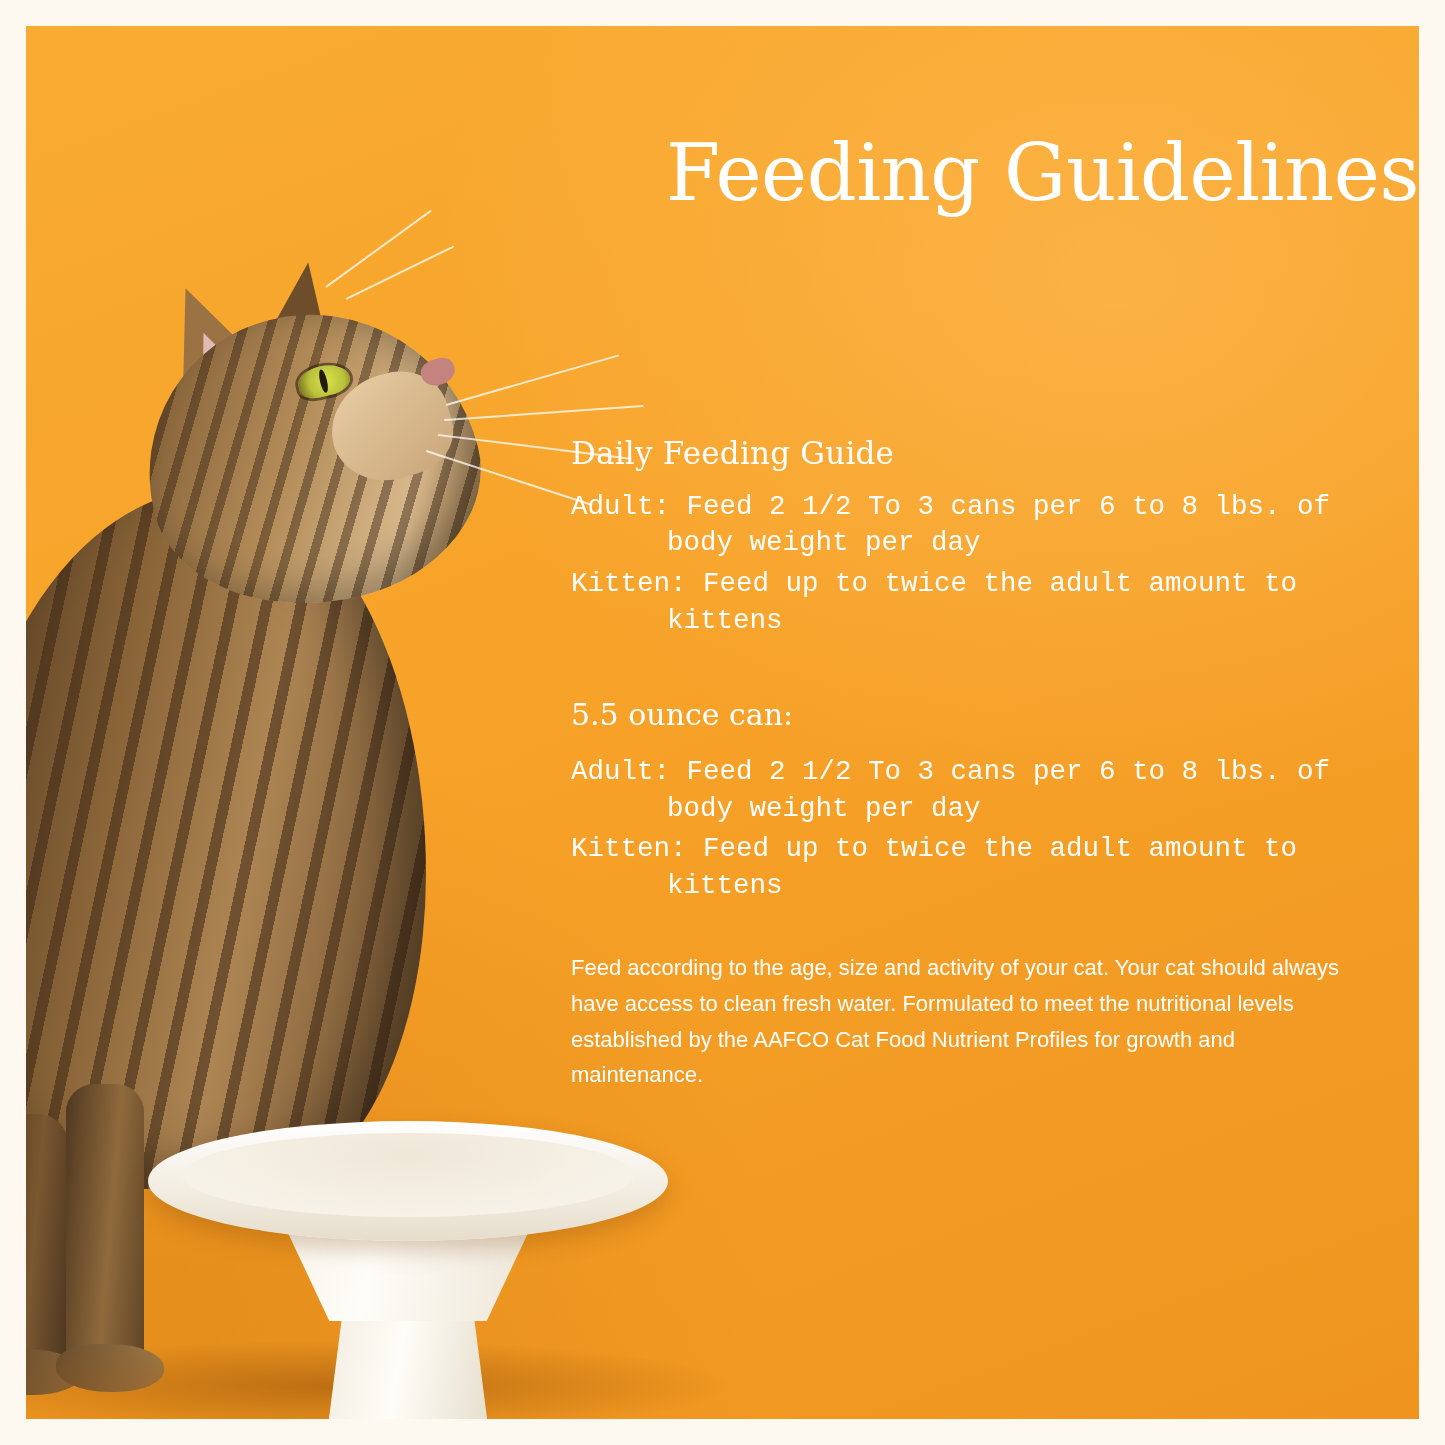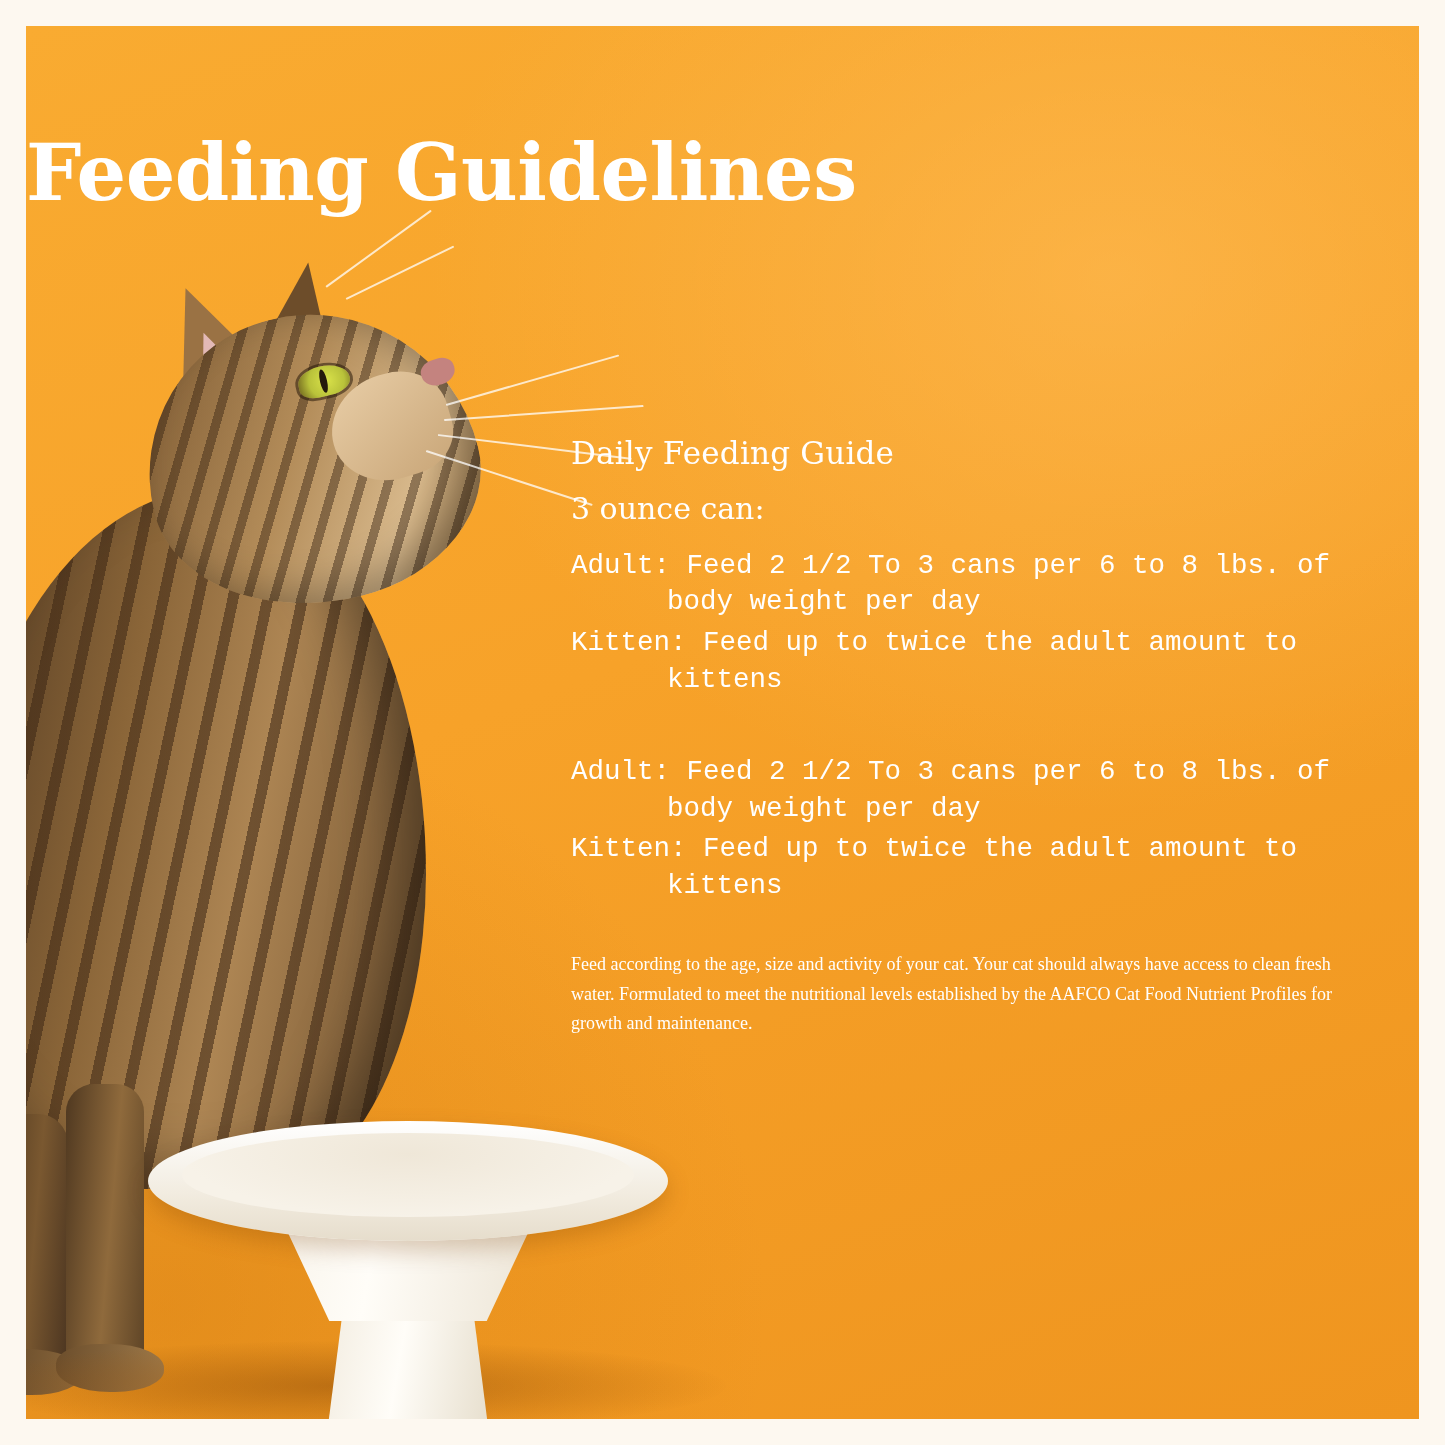--- a/index.html
+++ b/index.html
@@ -37,10 +37,10 @@
     left: 0;
     top: 108px;
     width: 100%;
-    text-align: left;
+    text-align: right;
     color: #ffffff;
     font-family: "DejaVu Serif", serif;
-    font-weight: bold;
+    font-weight: normal;
     font-size: 78px;
     letter-spacing: -0.5px;
     line-height: 1;

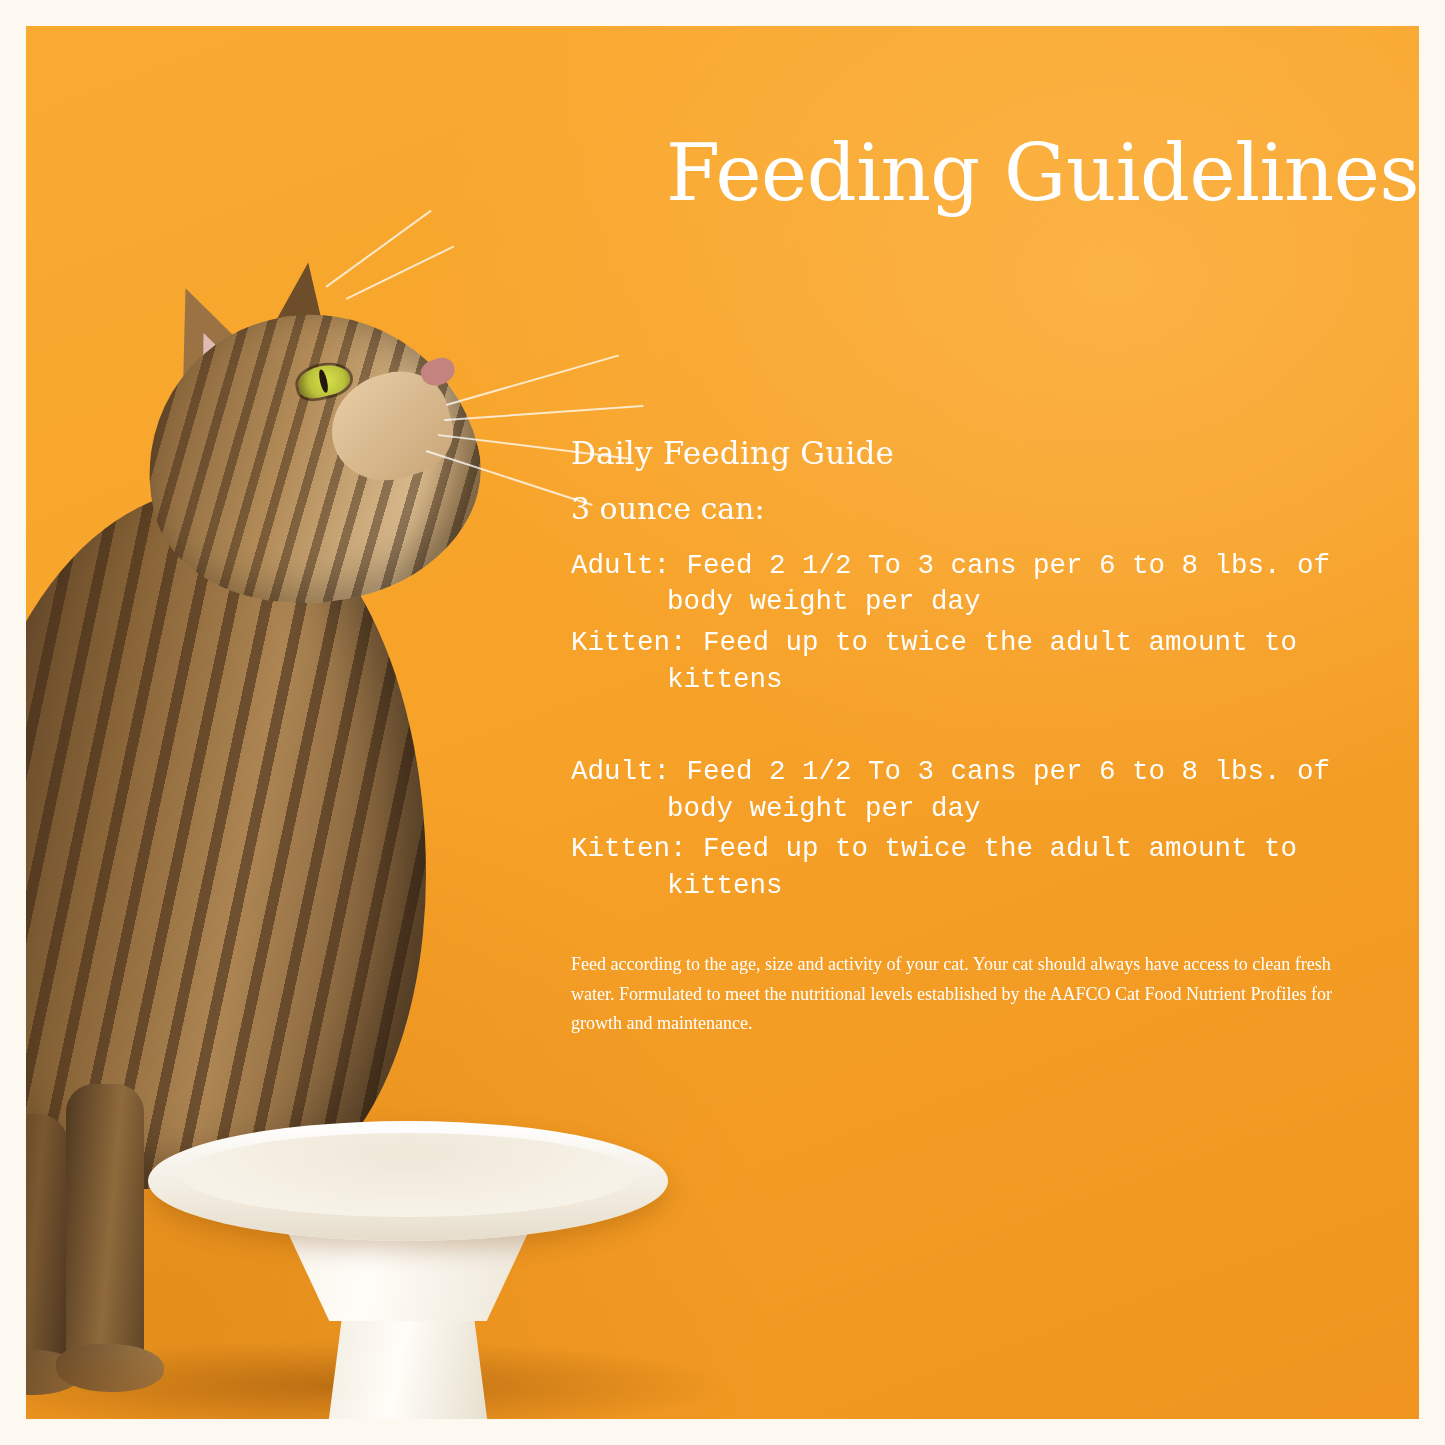--- a/index.html
+++ b/index.html
@@ -343,7 +343,6 @@
   <div class="col">
     <p class="serif-head">Daily Feeding Guide</p>
 
-    <p class="serif-sub">3 ounce can:</p>
     <p class="row">Adult: Feed 2 1/2 To 3 cans per 6 to 8 lbs. of body weight per day</p>
     <p class="row kitten">Kitten: Feed up to twice the adult amount to kittens</p>
 

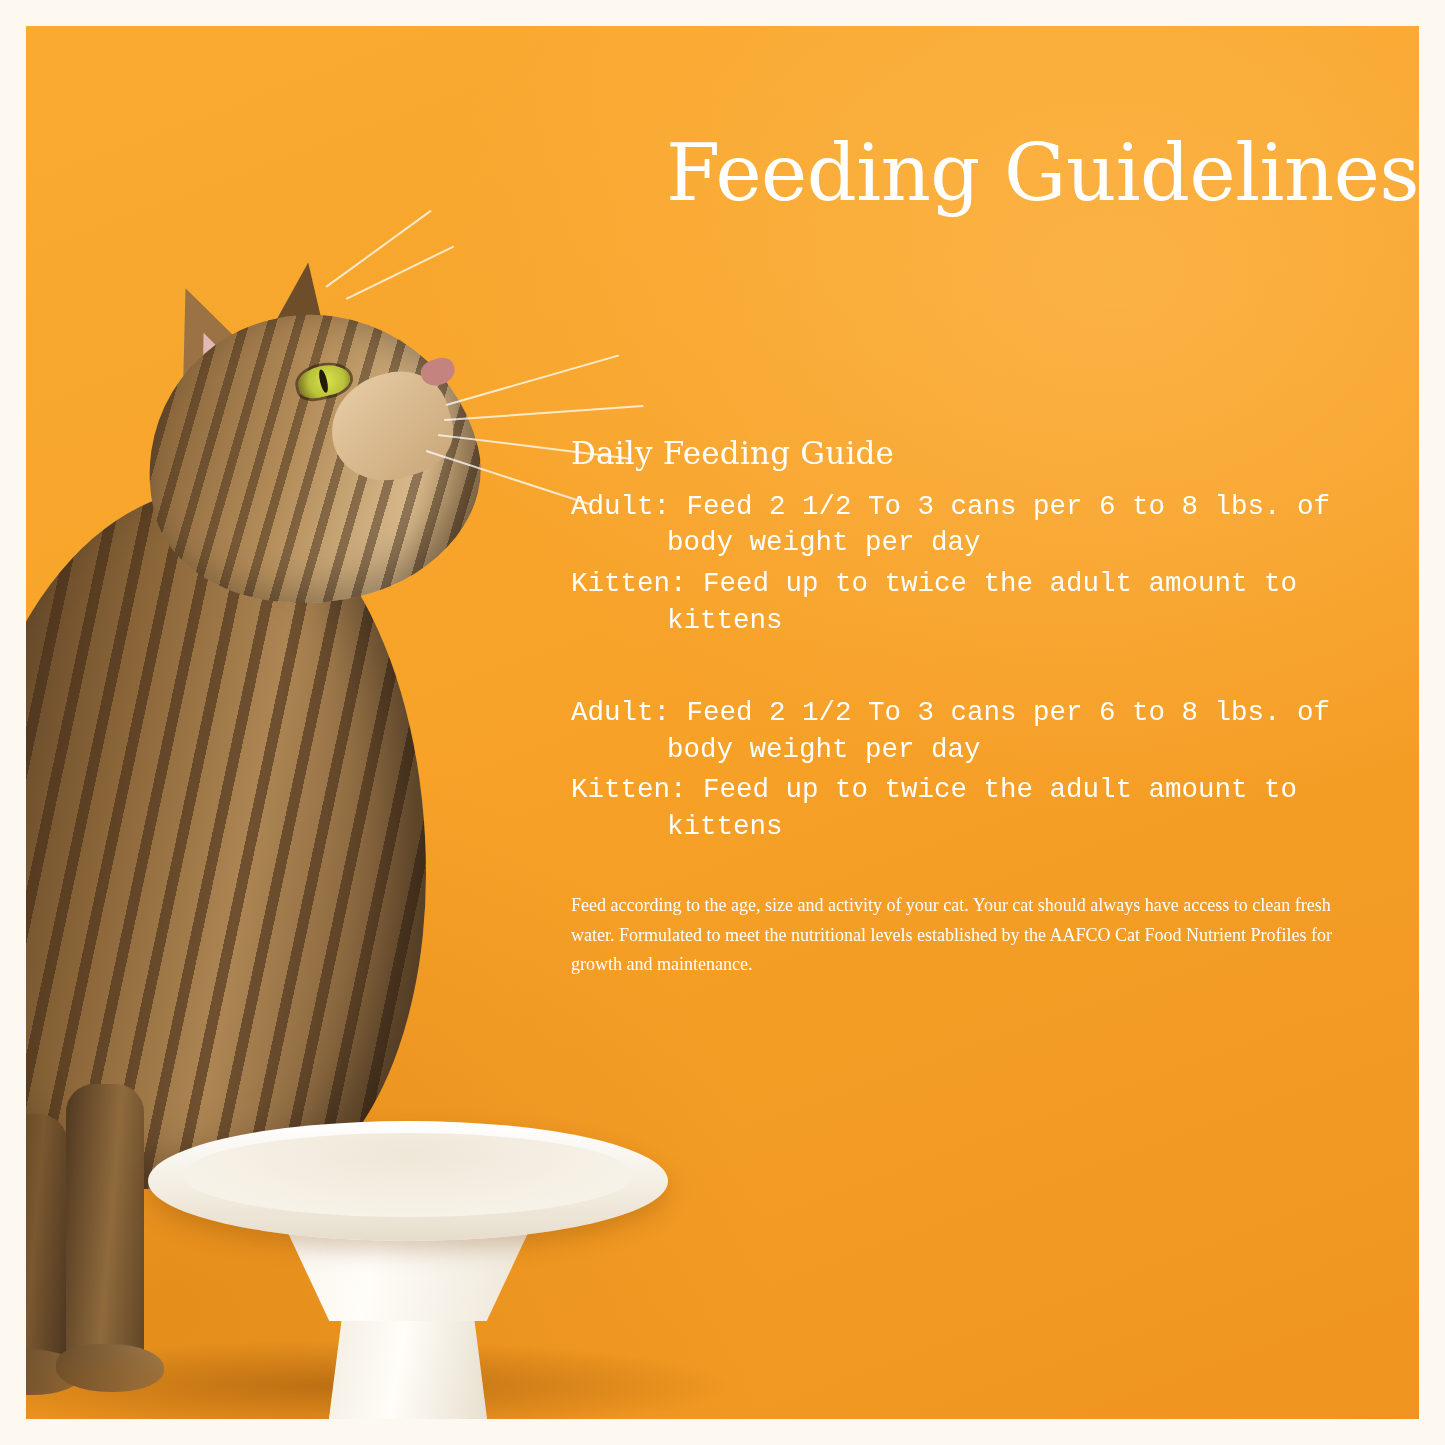--- a/index.html
+++ b/index.html
@@ -348,6 +348,7 @@
 
     <div class="block-gap"></div>
 
+    <p class="serif-sub">5.5 ounce can:</p>
     <p class="row">Adult: Feed 2 1/2 To 3 cans per 6 to 8 lbs. of body weight per day</p>
     <p class="row kitten">Kitten: Feed up to twice the adult amount to kittens</p>
 

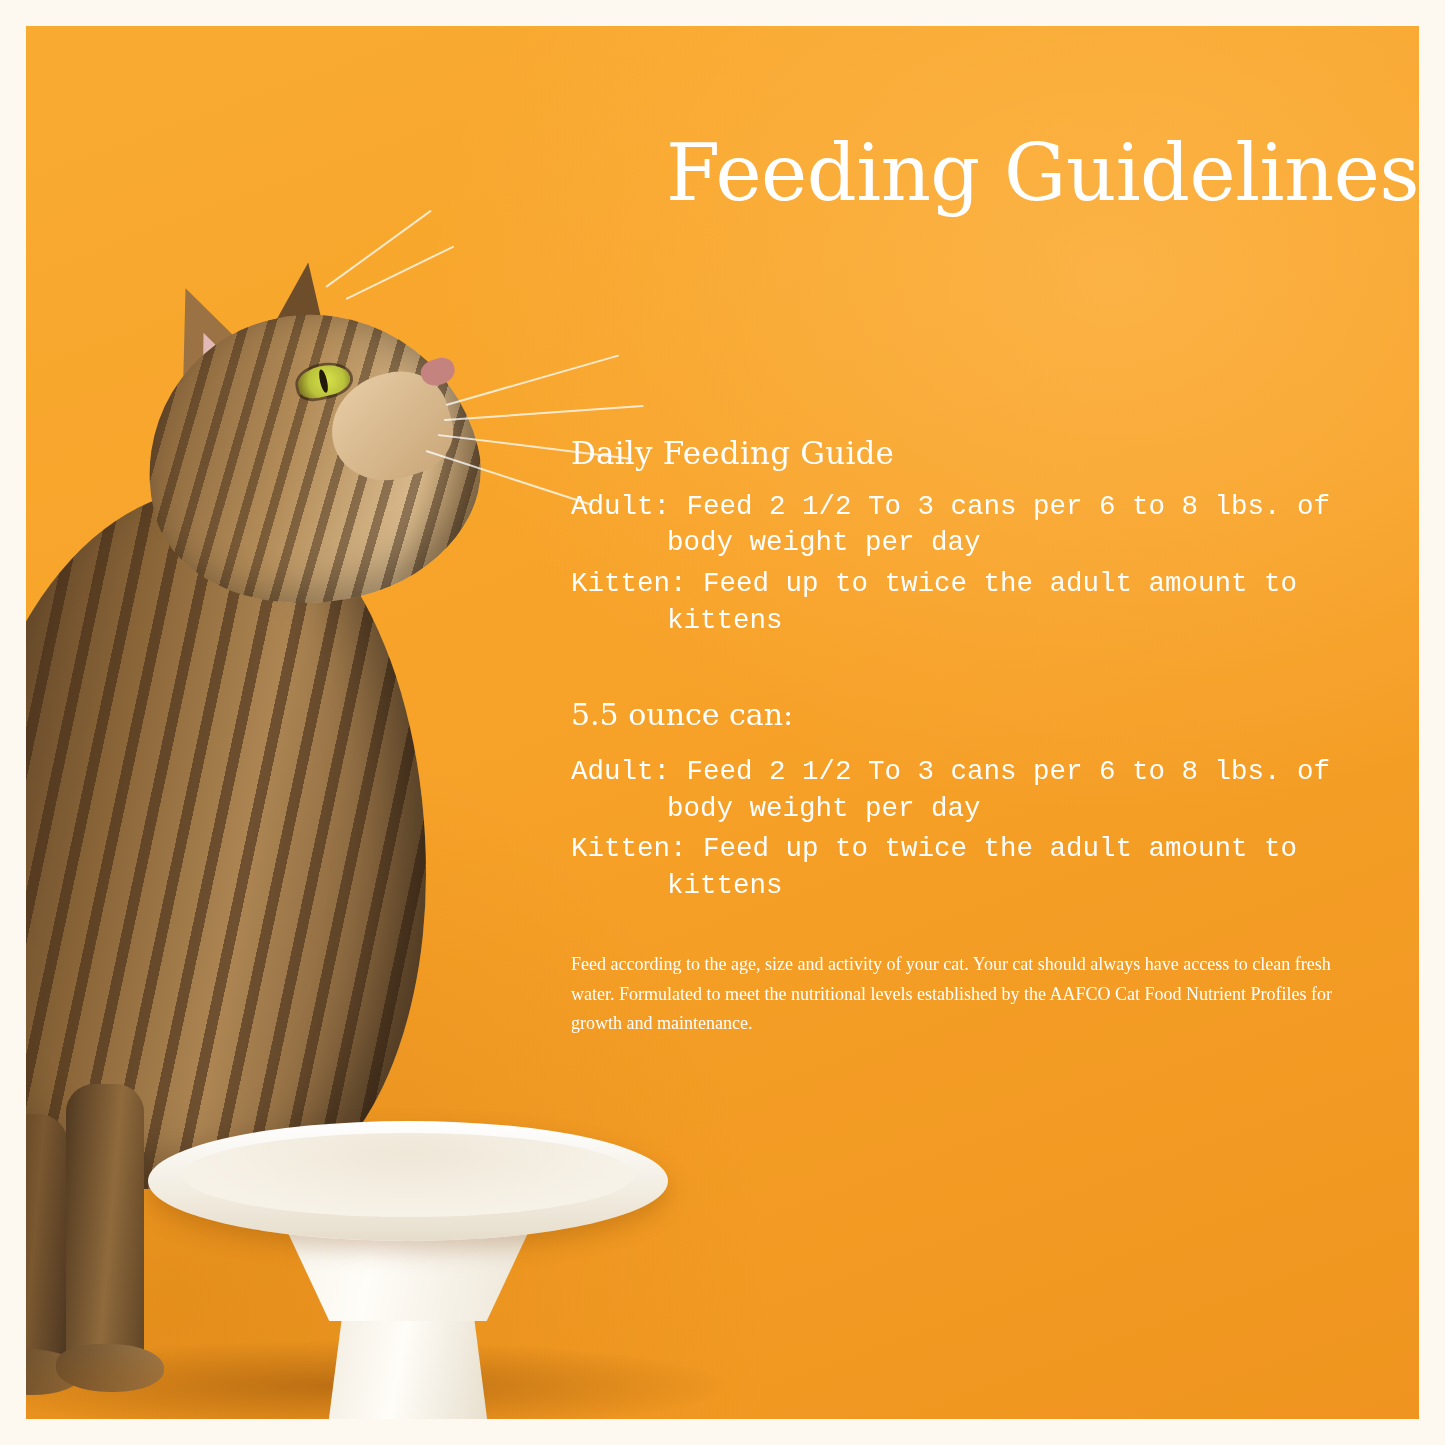--- a/index.html
+++ b/index.html
@@ -82,11 +82,10 @@
   }
   .fineprint {
     margin-top: 46px;
-    font-size: 18px;
+    font-size: 22px;
     line-height: 1.62;
     max-width: 770px;
     color: #ffffff;
-    font-family: Liberation Serif, serif;
   }
   .switch-note {
     position: absolute;

